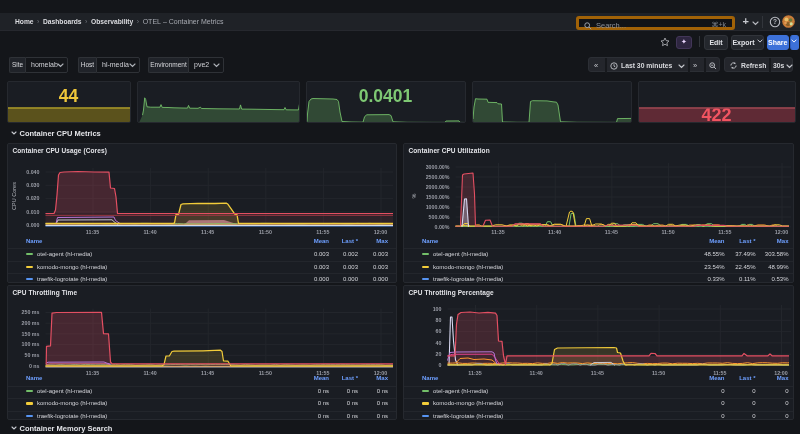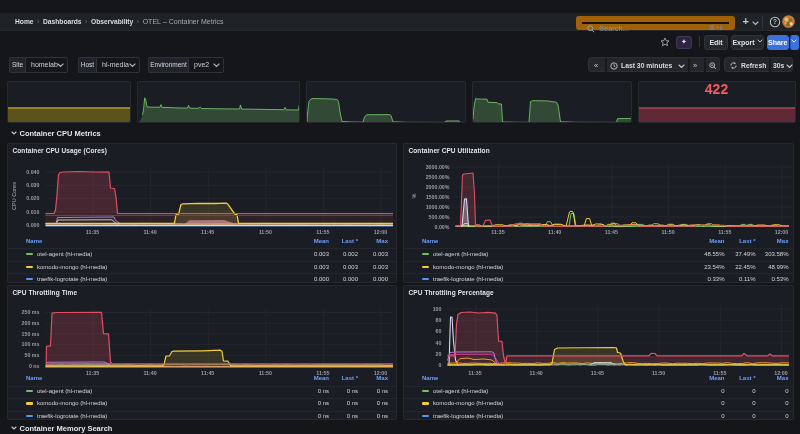--- a/index.html
+++ b/index.html
@@ -9,7 +9,7 @@
 .crumb { font-size:6.7px; font-weight:bold; color:#dcdde1; }
 .crumb.dim { color:#a6a9b0; font-weight:normal; font-size:7px; }
 .sep { font-size:7px; color:#70747c; }
-.search { position:absolute; left:576px; top:2.5px; width:159px; height:14px; background:#111317; border:6px solid #a16207; border-radius:3px; }
+.search { position:absolute; left:576px; top:2.5px; width:159px; height:14px; background:#111317; border:3px solid #a16207; border-radius:3px; }
 .search .ph { position:absolute; left:17px; top:2.5px; font-size:7.5px; color:#8d919a; }
 .search .kbd { position:absolute; right:6px; top:2.5px; font-size:7px; color:#80858d; }
 .panel { position:absolute; background:#1a1d23; border:1px solid #26292f; border-radius:2px; overflow:hidden; }

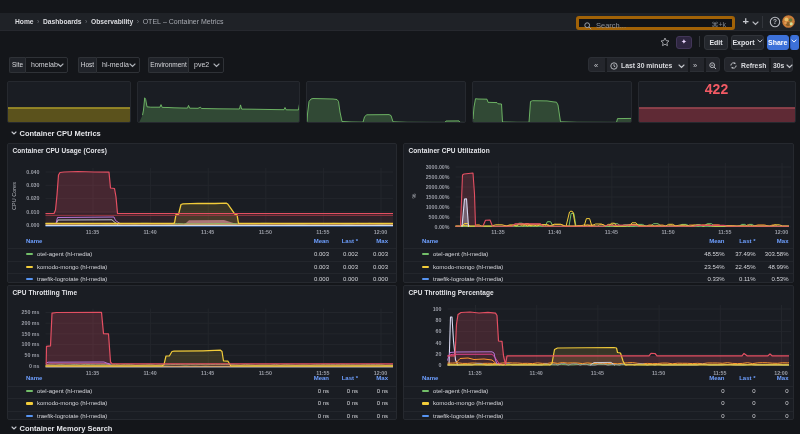--- a/index.html
+++ b/index.html
@@ -138,6 +138,7 @@
 </div>
 
 <div class="panel" style="left:6.5px;top:80.5px;width:124px;height:42px">
+  <div class="statv" style="top:6.5px;font-size:17.5px;color:#eec73a">44</div>
   <svg class="abs" style="left:0;bottom:0" width="124" height="15" viewBox="0 0 124 15">
       <rect x="0" y="1.5" width="124" height="13.5" fill="#f2cc0c" fill-opacity="0.3"></rect>
       <line x1="0" y1="1" x2="124" y2="1" stroke="#b3a129" stroke-width="1.6"></line>

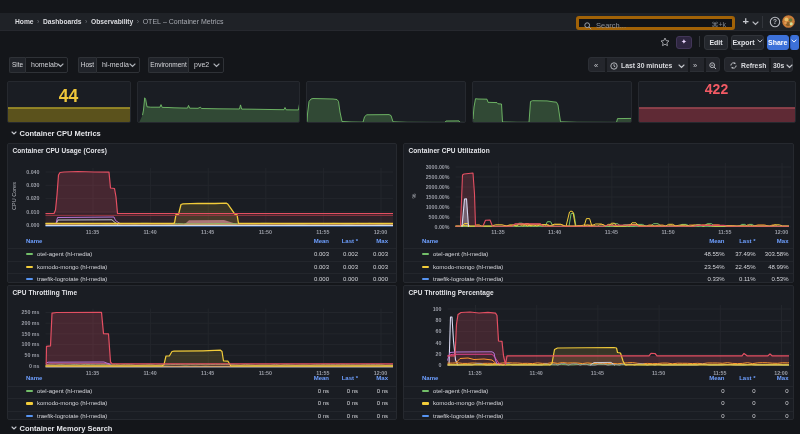--- a/index.html
+++ b/index.html
@@ -155,6 +155,7 @@
       <path d="M0,40.5 L0.5,32 L2,19.5 L4,17 L6,16.5 L18,16.8 L26,17 L30,17.5 L31.5,19.5 L33,30 L35,39.5 L44,40 L56,40.2 L57.5,35 L59.5,32.8 L82,32.6 L84,33.5 L86,39.8 L100,40.3 L125,40.4 L138,40.4 L139,39 L152,38.9 L153,40.4 L160,40.5 L160,43 L0,43 Z" fill="#73bf69" fill-opacity="0.27" stroke="none"></path>
       <path d="M0,40.5 L0.5,32 L2,19.5 L4,17 L6,16.5 L18,16.8 L26,17 L30,17.5 L31.5,19.5 L33,30 L35,39.5 L44,40 L56,40.2 L57.5,35 L59.5,32.8 L82,32.6 L84,33.5 L86,39.8 L100,40.3 L125,40.4 L138,40.4 L139,39 L152,38.9 L153,40.4 L160,40.5" fill="none" stroke="#73bf69" stroke-width="1" stroke-opacity="0.9"></path>
     </svg>
+  <div class="statv" style="top:6.5px;font-size:17.5px;color:#7ec873">0.0401</div>
 </div>
 <div class="panel" style="left:471.5px;top:80.5px;width:160px;height:42px">
   <svg class="spark" width="160" height="42" viewBox="0 0 160 42">

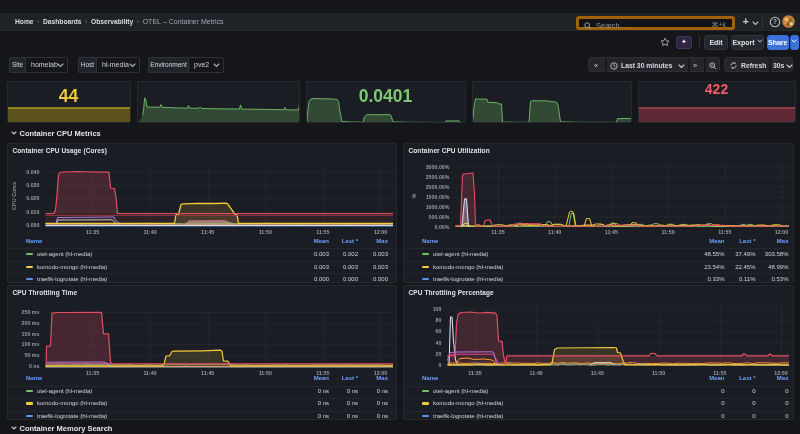--- a/index.html
+++ b/index.html
@@ -164,7 +164,7 @@
     </svg>
 </div>
 <div class="panel" style="left:637.5px;top:80.5px;width:158px;height:42px">
-  <div class="statv" style="top:0;font-size:14px;color:#f25a64">422</div>
+  <div class="statv" style="top:24px;font-size:18px;color:#f25a64">422</div>
   <svg class="abs" style="left:0;bottom:0" width="158" height="15" viewBox="0 0 158 15">
       <rect x="0" y="1.5" width="158" height="13.5" fill="#f2495c" fill-opacity="0.32"></rect>
       <line x1="0" y1="1" x2="158" y2="1" stroke="#a84a54" stroke-width="1.6"></line>

